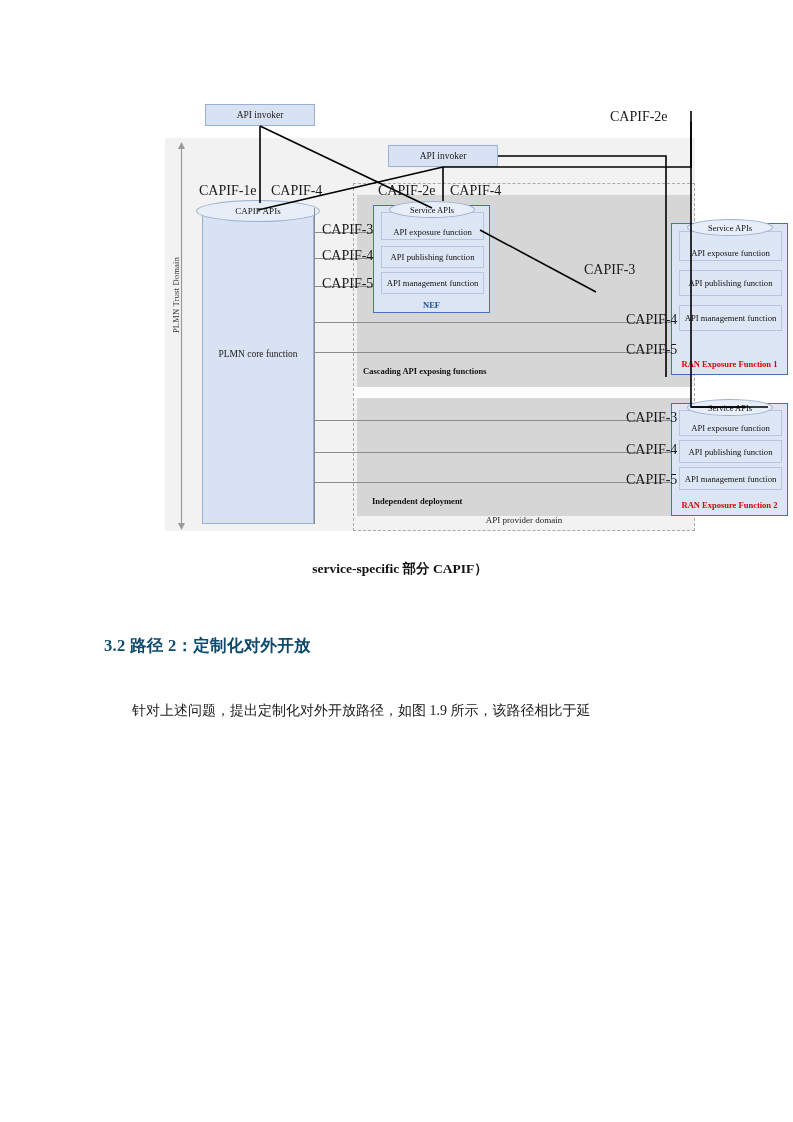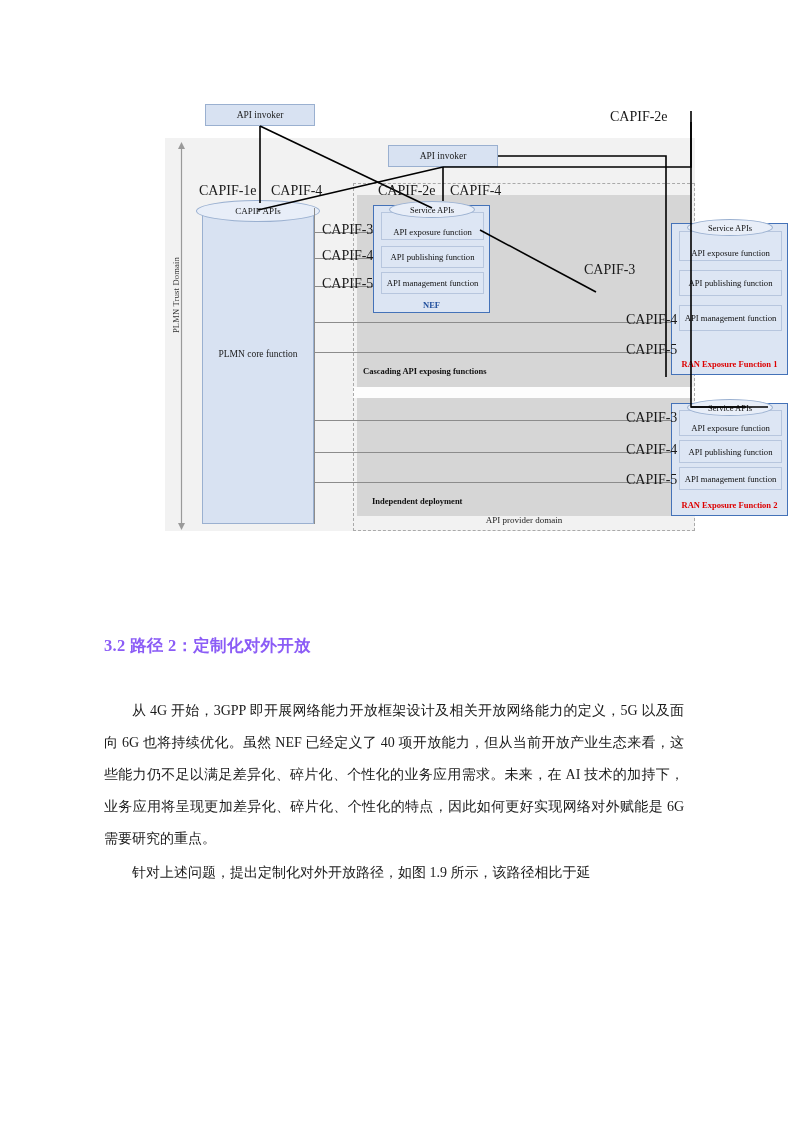--- a/index.html
+++ b/index.html
@@ -343,6 +343,7 @@
   </div>
 
   <div class="fig-caption">
+    <div>service-specific 部分 CAPIF）</div>
   </div>
 
   <div class="section-heading">3.2 路径 2：定制化对外开放</div>

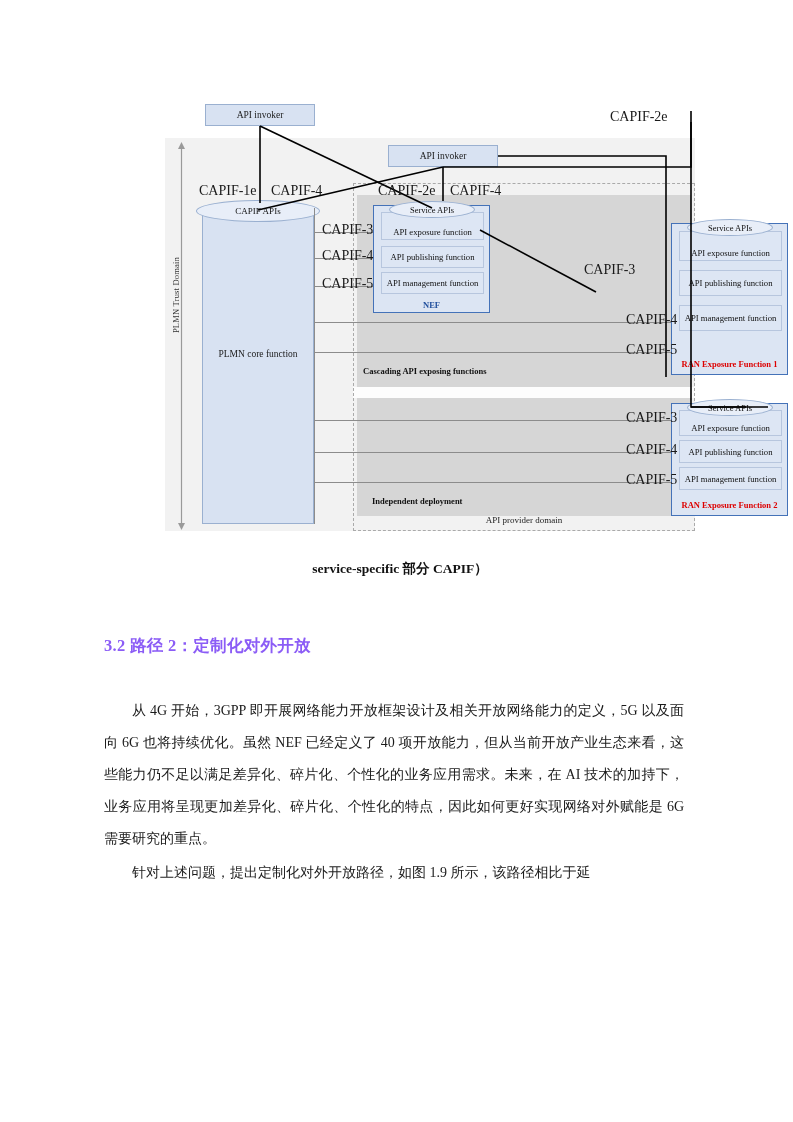--- a/index.html
+++ b/index.html
@@ -197,7 +197,7 @@
     position:absolute;
     left: 104px; top: 635px;
     font-size: 16.5px; font-weight:bold;
-    color:#8b5cf6;
+    color:#0c4a6e;
     letter-spacing: .3px;
   }
 

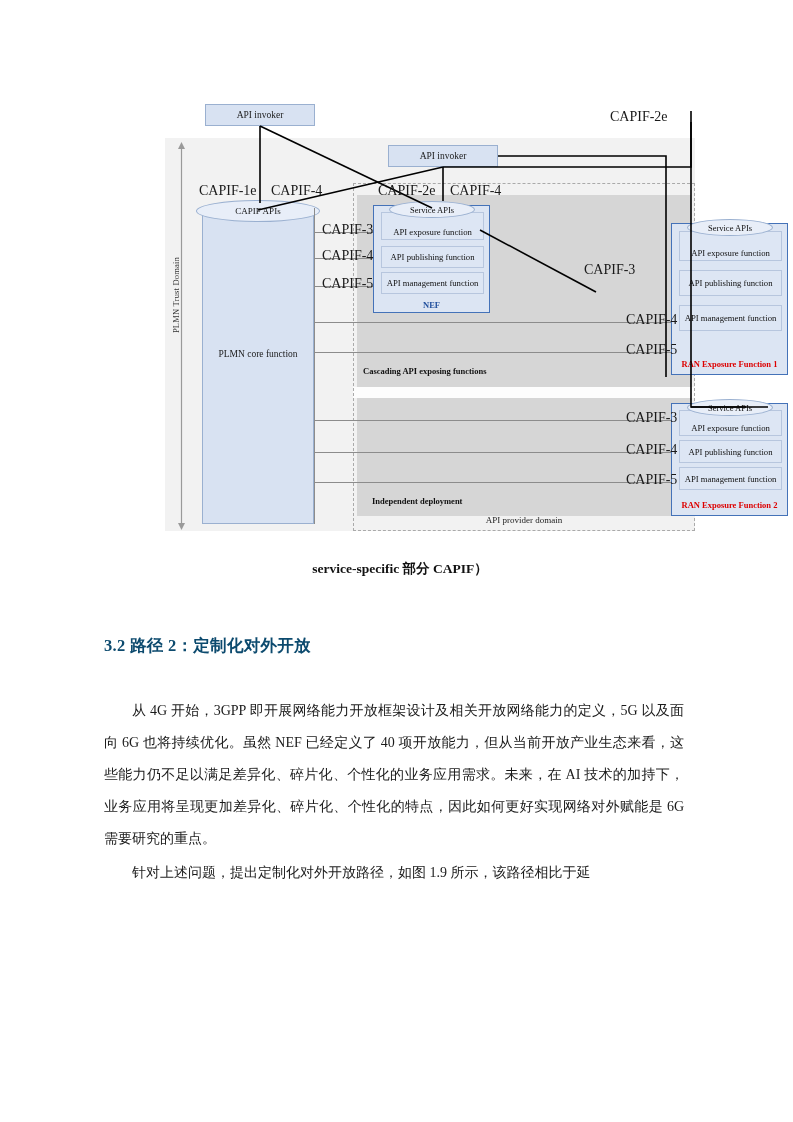--- a/index.html
+++ b/index.html
@@ -349,7 +349,6 @@
   <div class="section-heading">3.2 路径 2：定制化对外开放</div>
 
   <div class="body-block">
-    <p>从 4G 开始，3GPP 即开展网络能力开放框架设计及相关开放网络能力的定义，5G 以及面向 6G 也将持续优化。虽然 NEF 已经定义了 40 项开放能力，但从当前开放产业生态来看，这些能力仍不足以满足差异化、碎片化、个性化的业务应用需求。未来，在 AI 技术的加持下，业务应用将呈现更加差异化、碎片化、个性化的特点，因此如何更好实现网络对外赋能是 6G 需要研究的重点。</p>
     <p>针对上述问题，提出定制化对外开放路径，如图 1.9 所示，该路径相比于延</p>
   </div>
 

